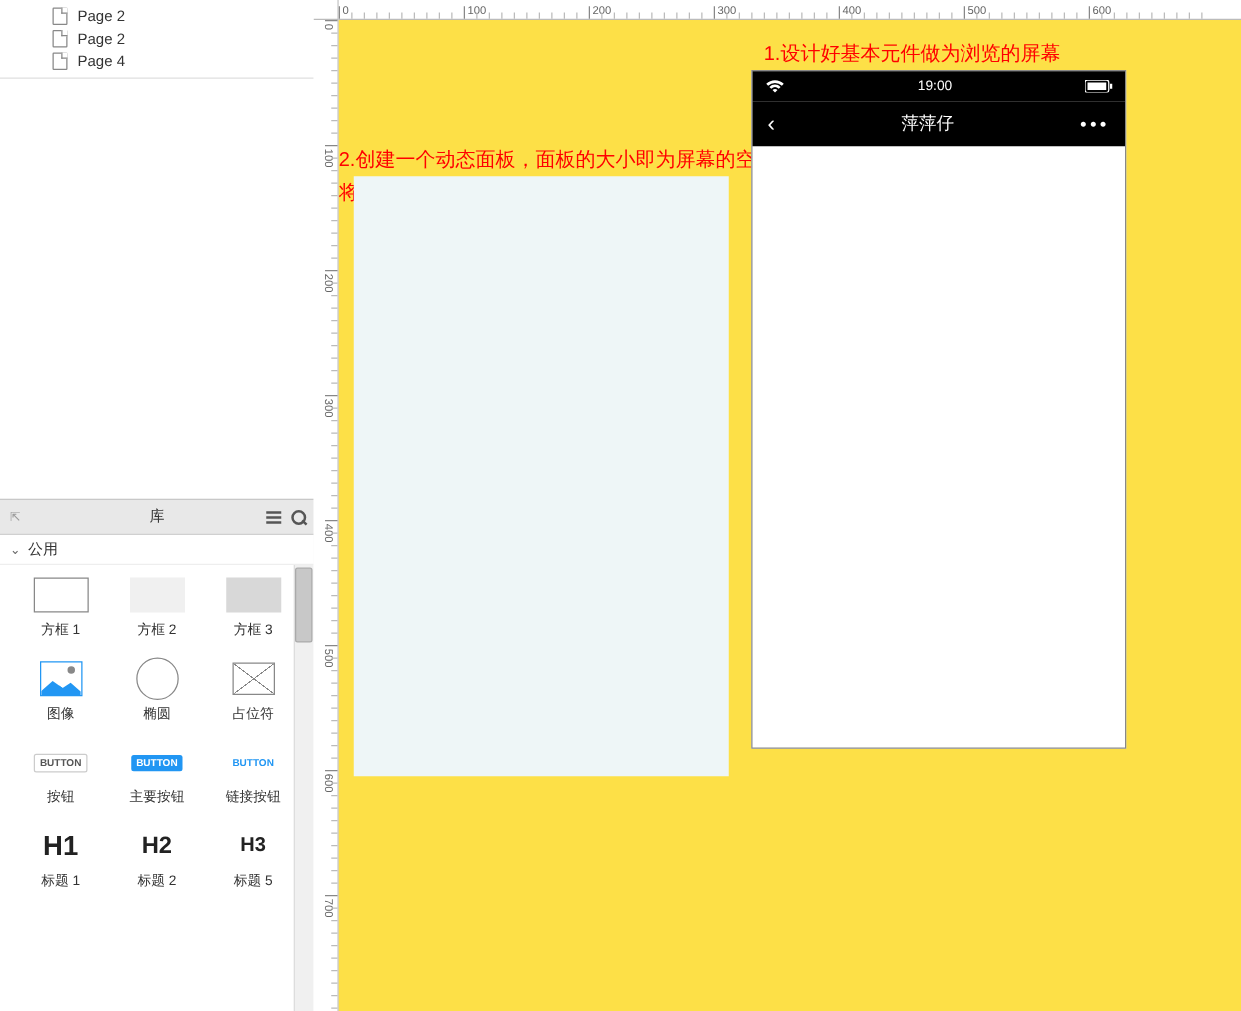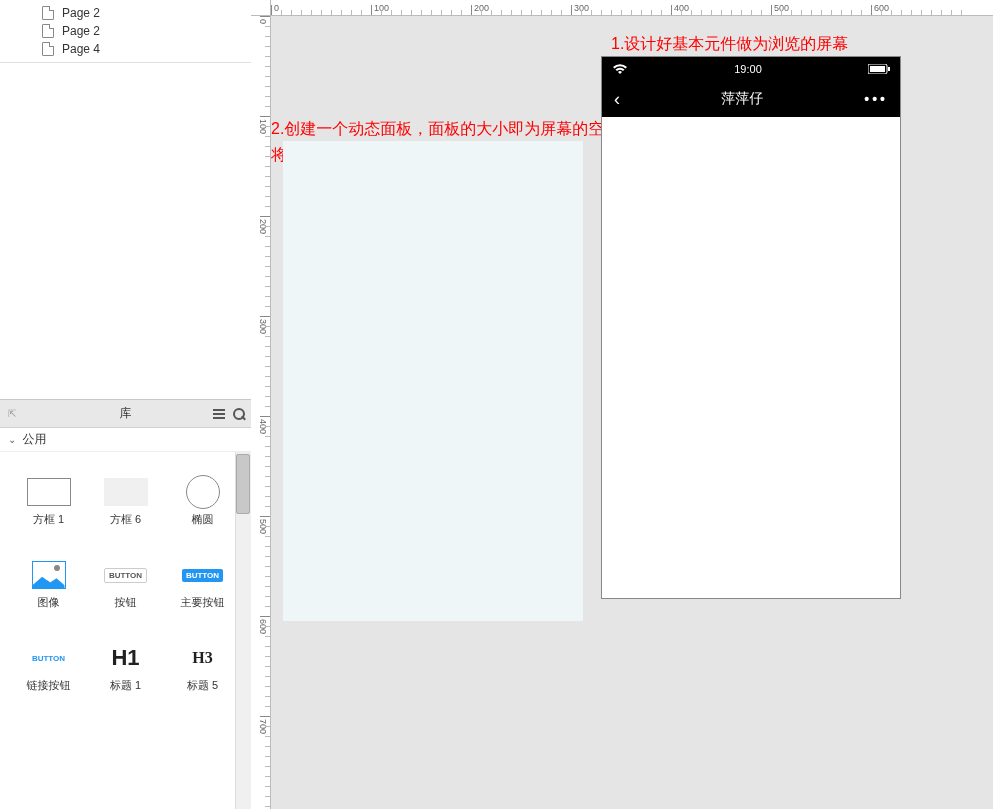--- a/index.html
+++ b/index.html
@@ -61,7 +61,7 @@
   .ruler-v .tick-major { position: absolute; right: 0; height: 1px; width: 10px; background: #888; }
   .ruler-v .tick-minor { position: absolute; right: 0; height: 1px; width: 5px; background: #bbb; }
   .ruler-v .tick-label { position: absolute; right: 2px; font-size: 9px; color: #666; writing-mode: vertical-rl; transform: translateY(3px); }
-  .design-area { position: absolute; left: 20px; top: 16px; right: 0; bottom: 0; overflow: hidden; background: #e5e5e5; }
+  .design-area { position: absolute; left: 20px; top: 16px; right: 0; bottom: 0; overflow: hidden; background: #fde047; }
   .annotation { position: absolute; color: #ff0000; font-size: 16px; line-height: 1.6; white-space: nowrap; }
   .annotate-1 { left: 340px; top: 15px; }
   .annotate-2 { left: 0px; top: 100px; }

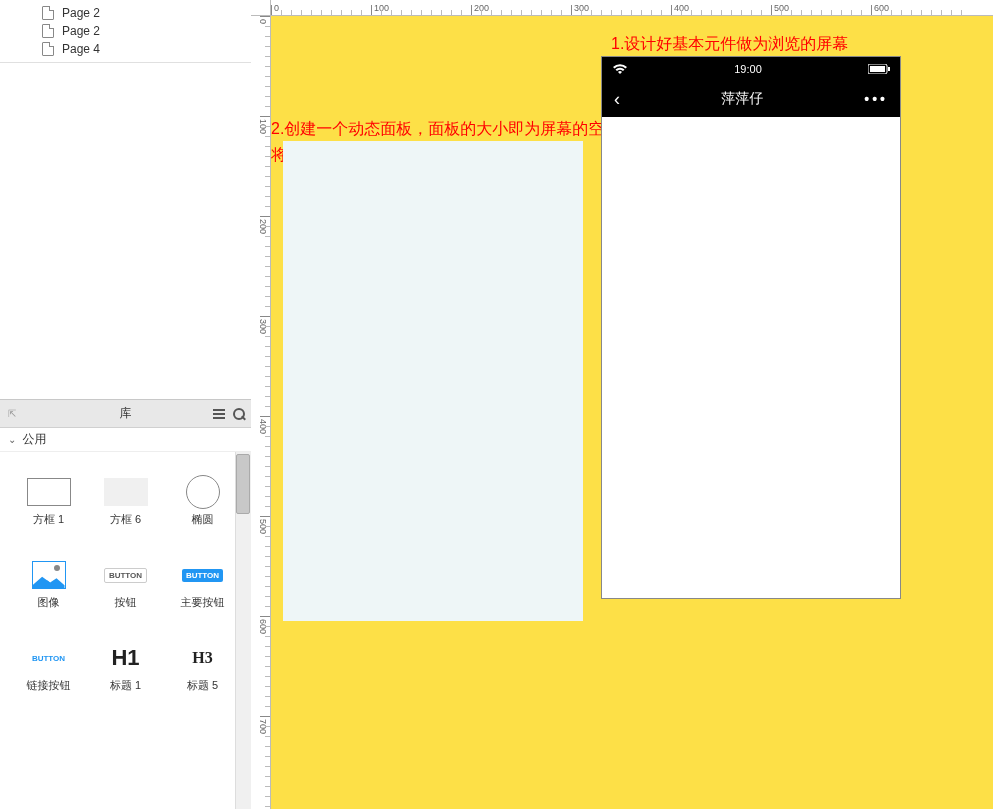--- a/index.html
+++ b/index.html
@@ -28,7 +28,7 @@
   .lib-scroll-track { position: absolute; right: 0; top: 0; width: 16px; height: 100%; background: #f0f0f0; border-left: 1px solid #ddd; }
   .lib-scroll-thumb { position: absolute; right: 1px; top: 2px; width: 14px; height: 60px; background: #c8c8c8; border: 1px solid #aaa; border-radius: 2px; }
   .lib-grid { display: grid; grid-template-columns: repeat(3, 1fr); padding: 10px 10px 0 10px; row-gap: 18px; }
-  .lib-item { display: flex; flex-direction: column; align-items: center; gap: 6px; cursor: grab; margin-top: 16px; }
+  .lib-item { display: flex; flex-direction: column; align-items: center; gap: 6px; cursor: grab; }
   .lib-item .shape { width: 44px; height: 28px; display: flex; align-items: center; justify-content: center; }
   .shape-box-1 { border: 1px solid #888; background: #fff; }
   .shape-box-2 { background: #f0f0f0; }

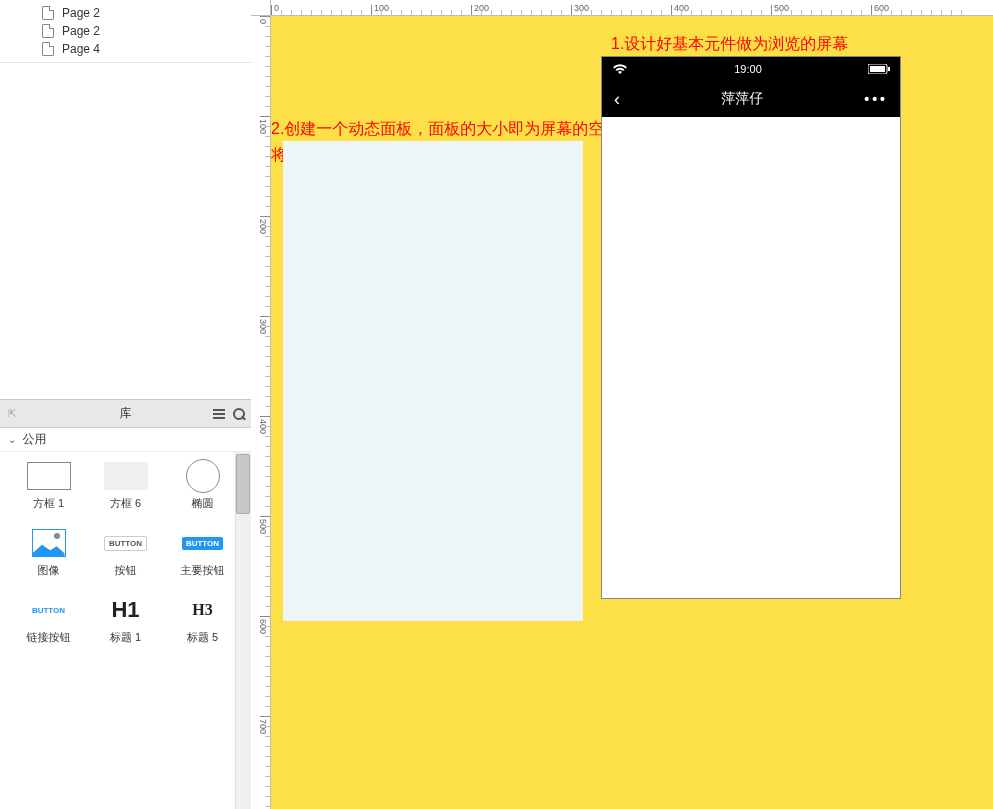--- a/index.html
+++ b/index.html
@@ -123,7 +123,7 @@
           </div>
           <div class="lib-item">
             <div class="shape shape-box-2"></div>
-            <span class="lib-label">方框 6</span>
+            <span class="lib-label">方框 2</span>
           </div>
 
           <div class="lib-item">

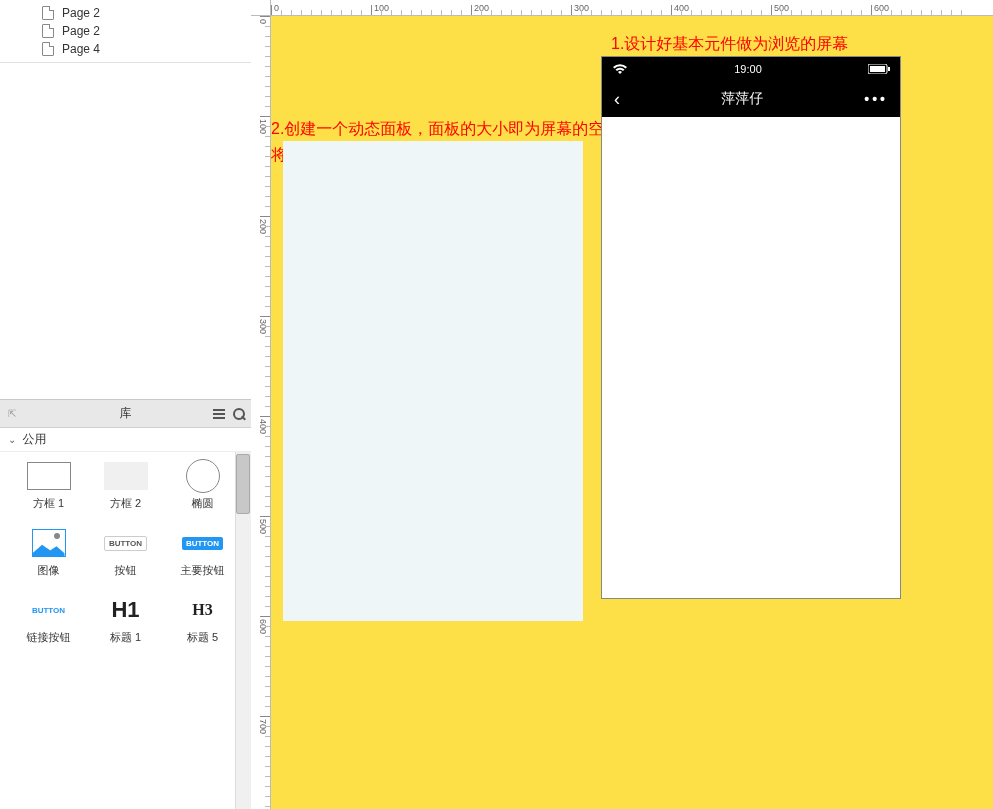--- a/index.html
+++ b/index.html
@@ -124,6 +124,10 @@
           <div class="lib-item">
             <div class="shape shape-box-2"></div>
             <span class="lib-label">方框 2</span>
+          </div>
+          <div class="lib-item">
+            <div class="shape shape-box-3"></div>
+            <span class="lib-label">方框 3</span>
           </div>
 
           <div class="lib-item">

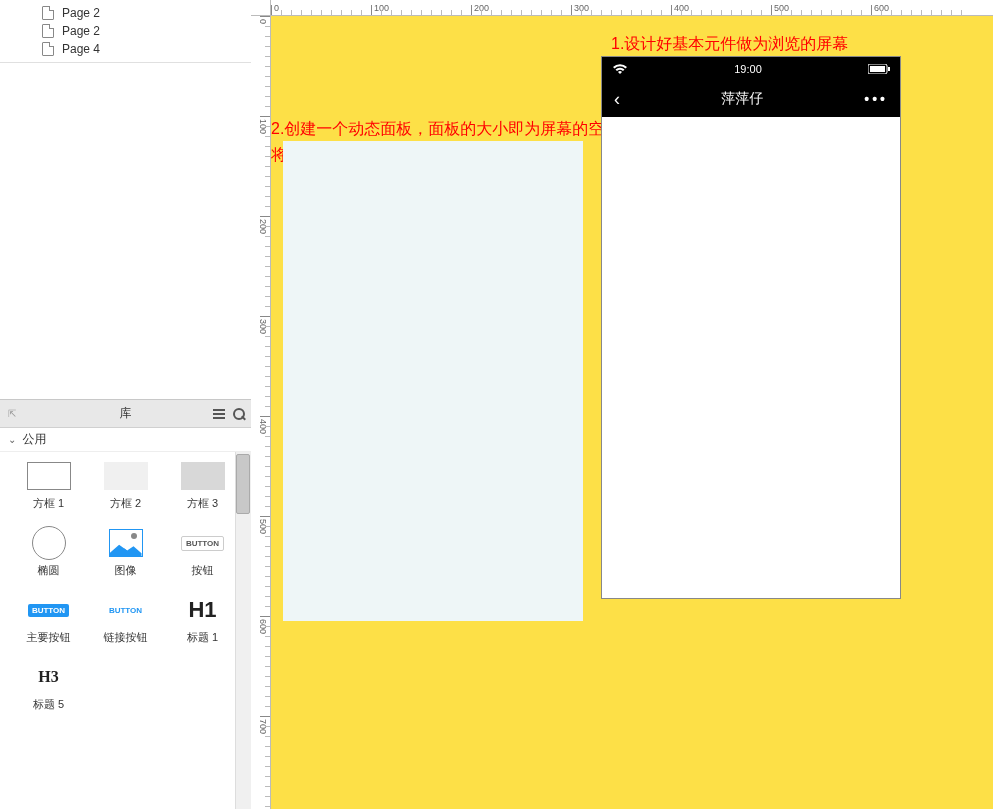--- a/index.html
+++ b/index.html
@@ -132,15 +132,15 @@
 
           <div class="lib-item">
             <div class="shape">
+                <div class="shape-image"></div>
+              </div>
+            <span class="lib-label">图像</span>
+          </div>
+          <div class="lib-item">
+            <div class="shape">
                 <div class="shape-ellipse"></div>
               </div>
             <span class="lib-label">椭圆</span>
-          </div>
-          <div class="lib-item">
-            <div class="shape">
-                <div class="shape-image"></div>
-              </div>
-            <span class="lib-label">图像</span>
           </div>
 
           <div class="lib-item">

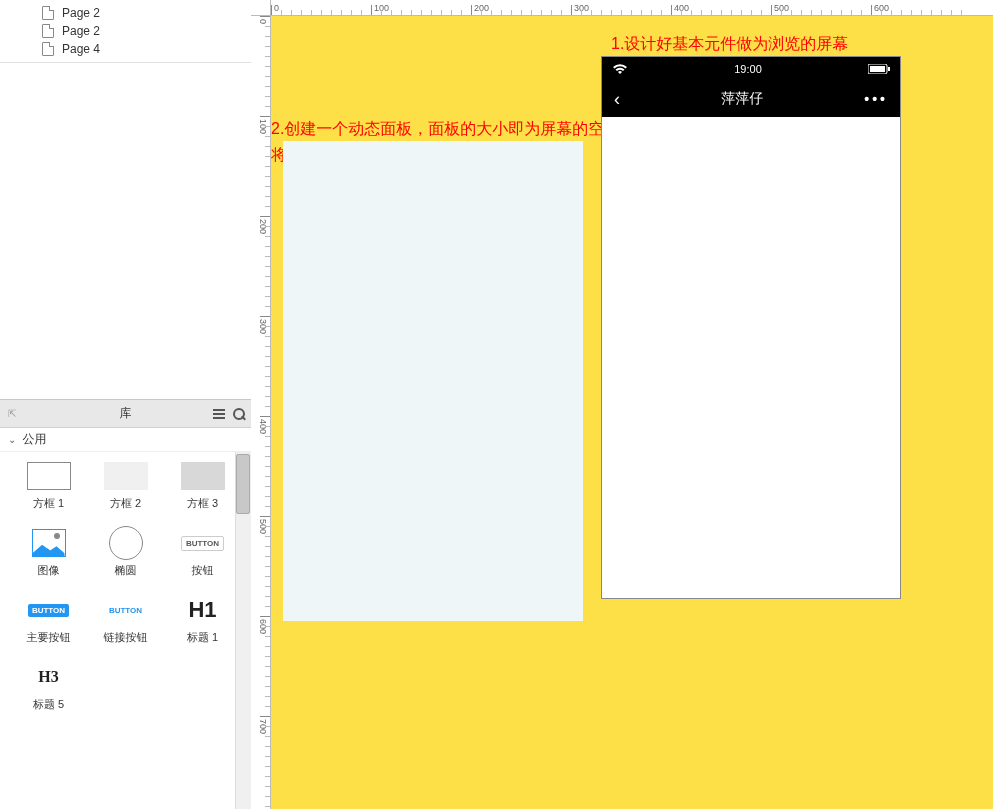--- a/index.html
+++ b/index.html
@@ -141,6 +141,12 @@
                 <div class="shape-ellipse"></div>
               </div>
             <span class="lib-label">椭圆</span>
+          </div>
+          <div class="lib-item">
+            <div class="shape">
+                <div class="shape-placeholder"></div>
+              </div>
+            <span class="lib-label">占位符</span>
           </div>
 
           <div class="lib-item">

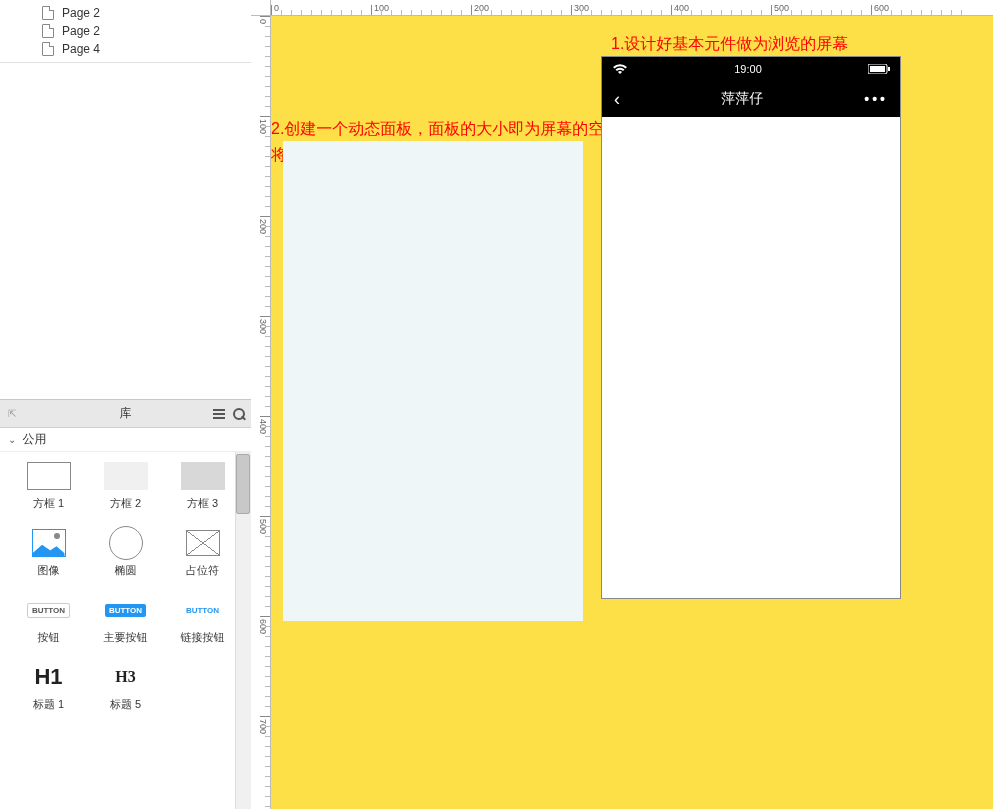--- a/index.html
+++ b/index.html
@@ -173,6 +173,12 @@
                 <span class="shape-h shape-h1">H1</span>
               </div>
             <span class="lib-label">标题 1</span>
+          </div>
+          <div class="lib-item">
+            <div class="shape">
+                <span class="shape-h shape-h2">H2</span>
+              </div>
+            <span class="lib-label">标题 2</span>
           </div>
           <div class="lib-item">
             <div class="shape">

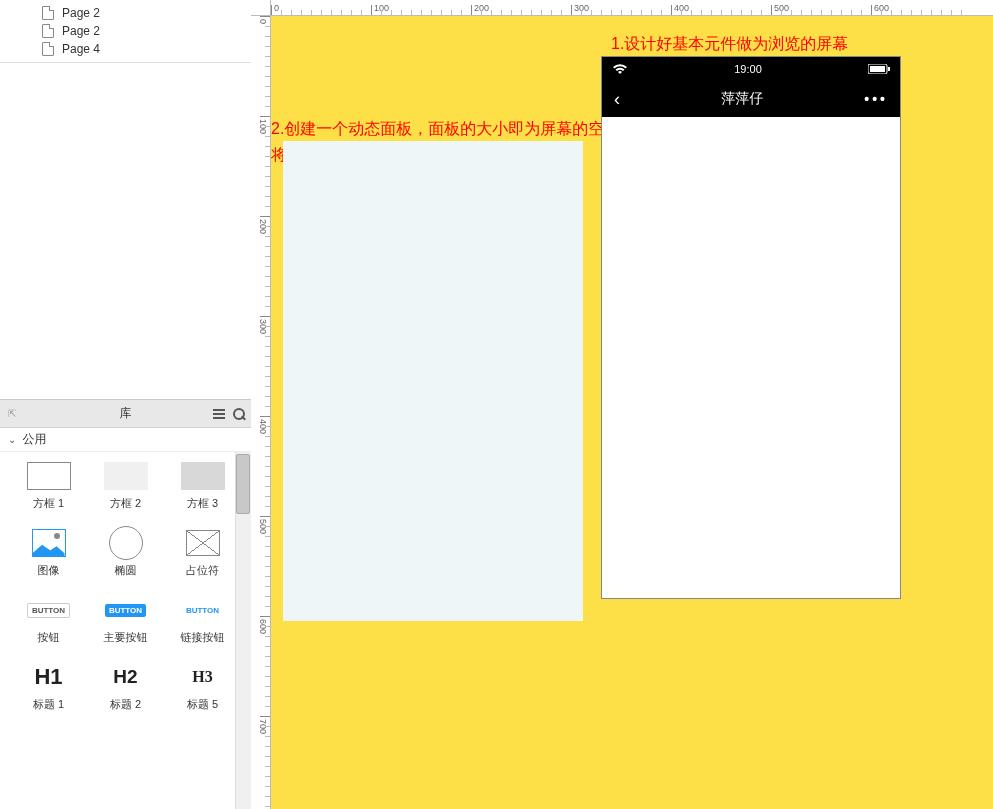--- a/index.html
+++ b/index.html
@@ -47,7 +47,7 @@
   .shape-h { font-weight: bold; color: #222; }
   .shape-h1 { font-size: 22px; }
   .shape-h2 { font-size: 19px; }
-  .shape-h3 { font-size: 16px; font-family: Liberation Serif, serif; }
+  .shape-h3 { font-size: 16px; }
   .lib-label { font-size: 11px; color: #333; text-align: center; }
 
   

